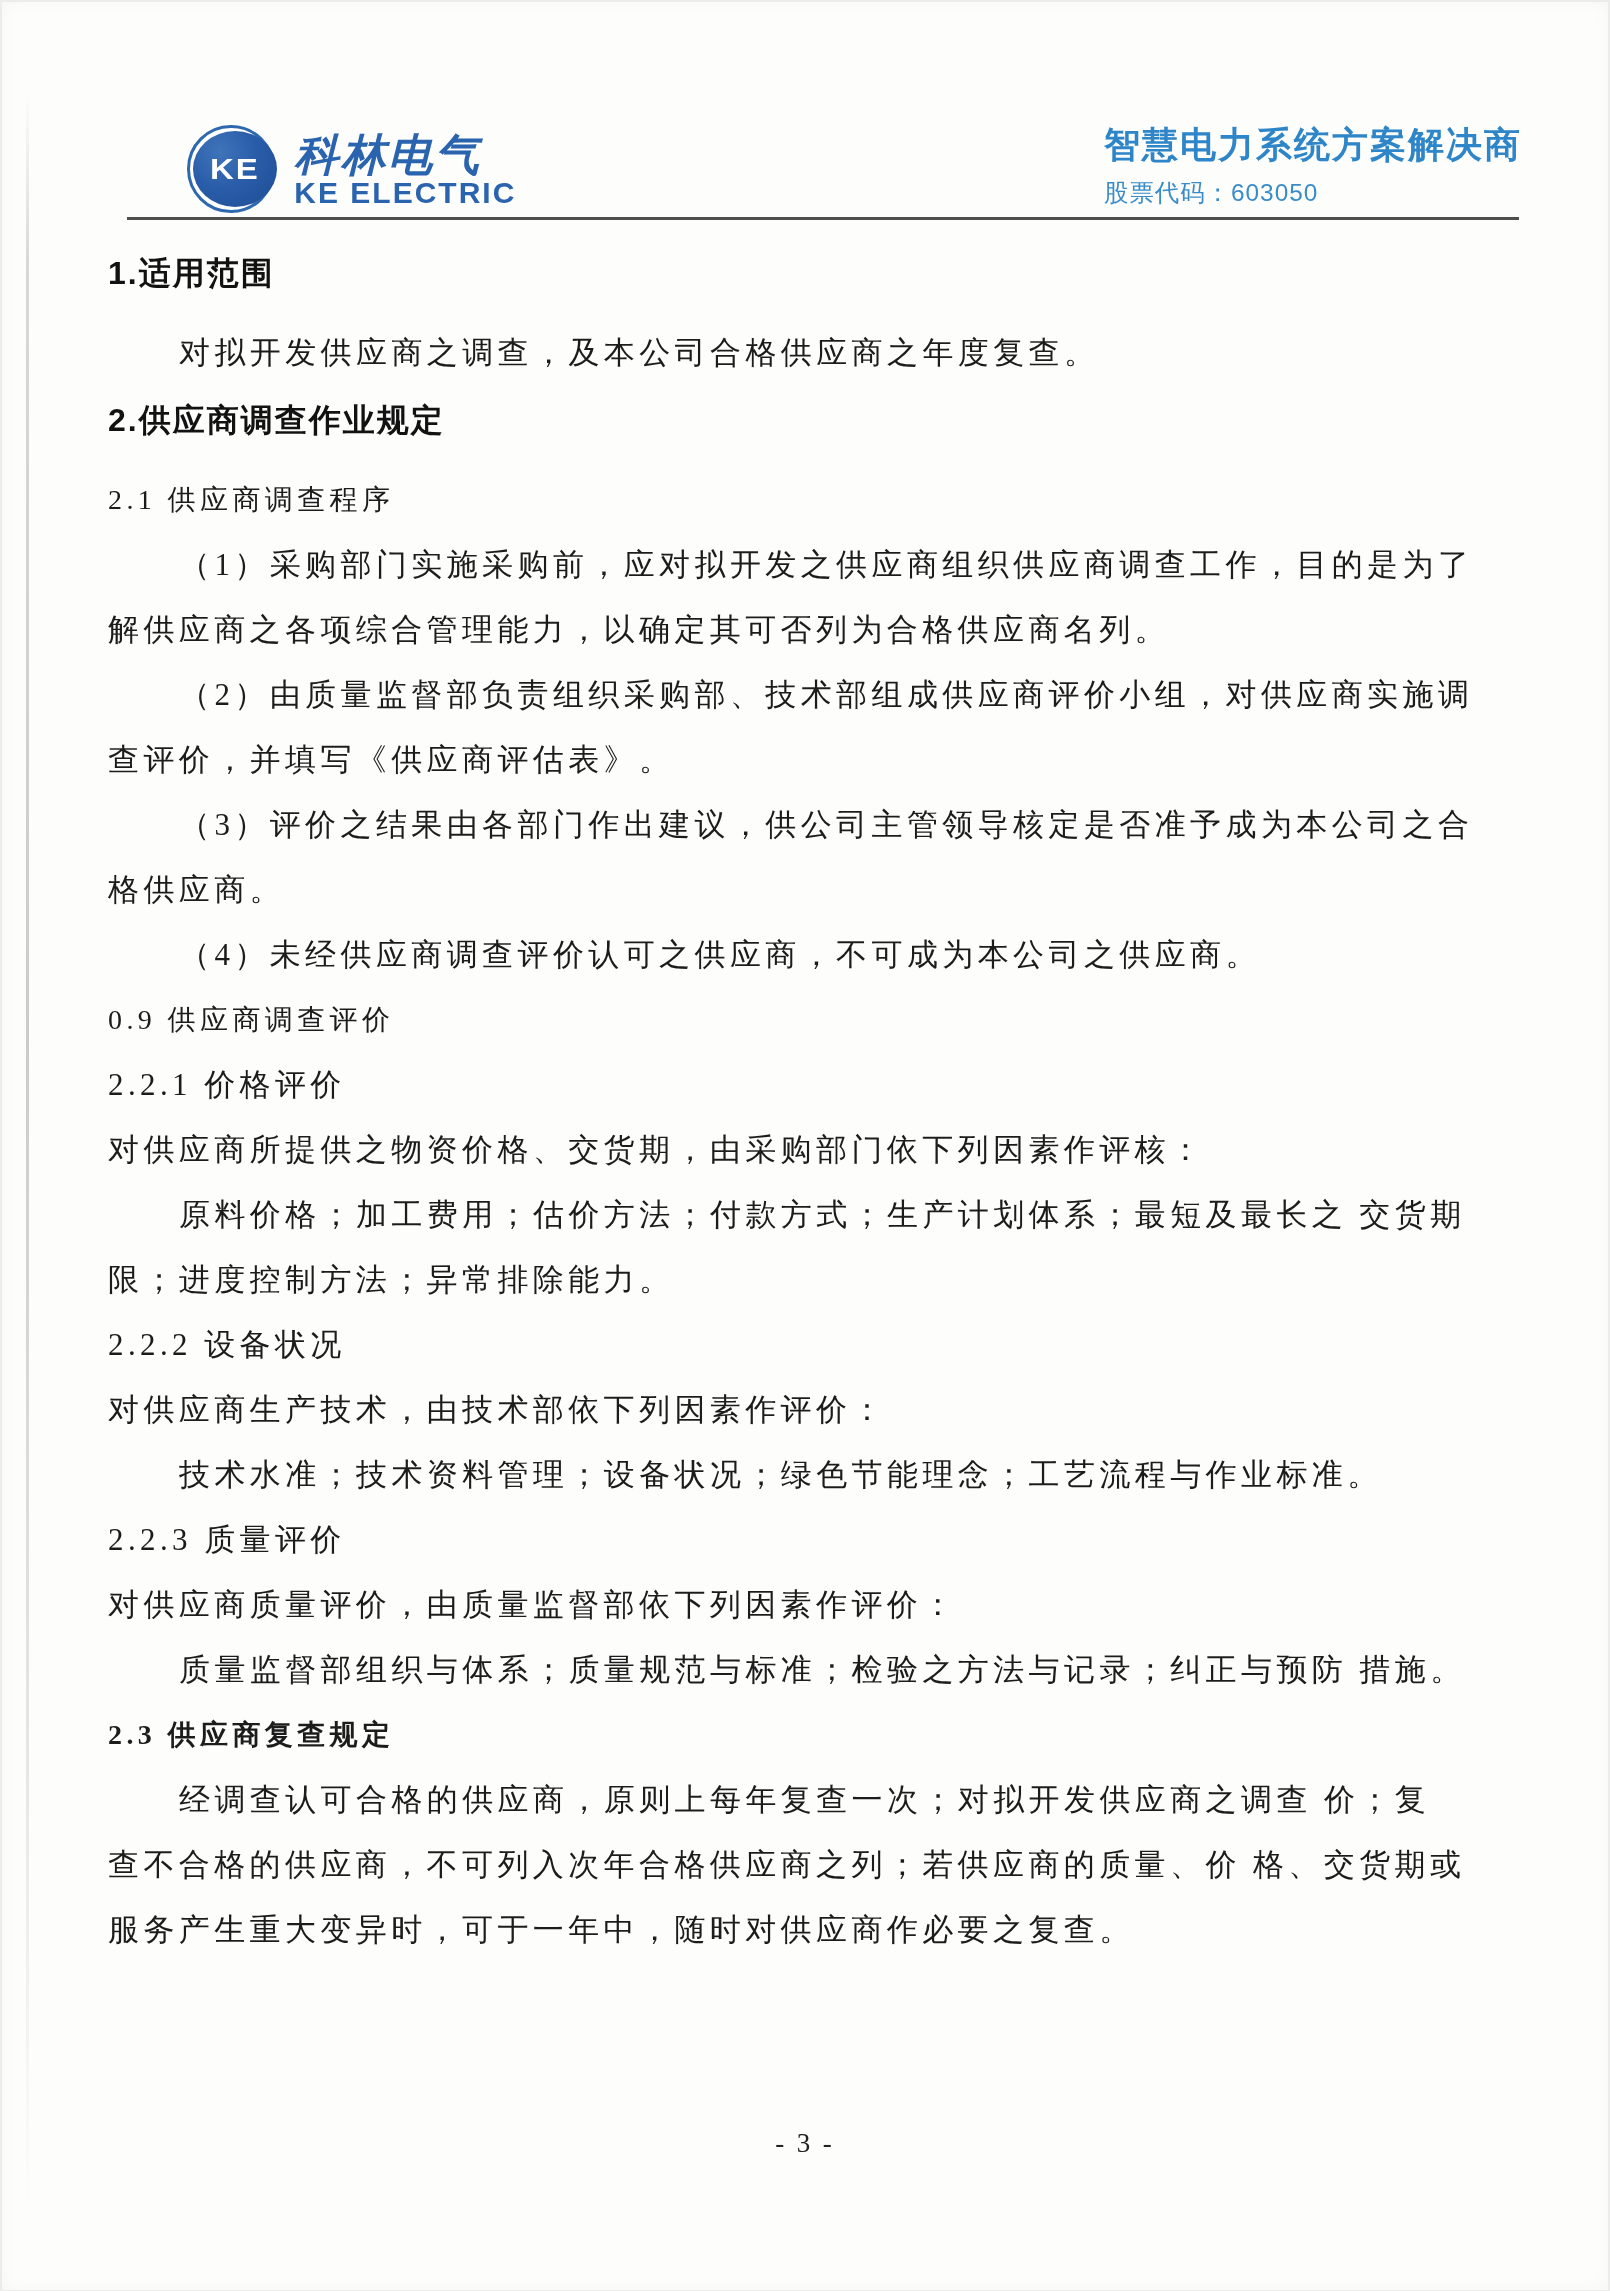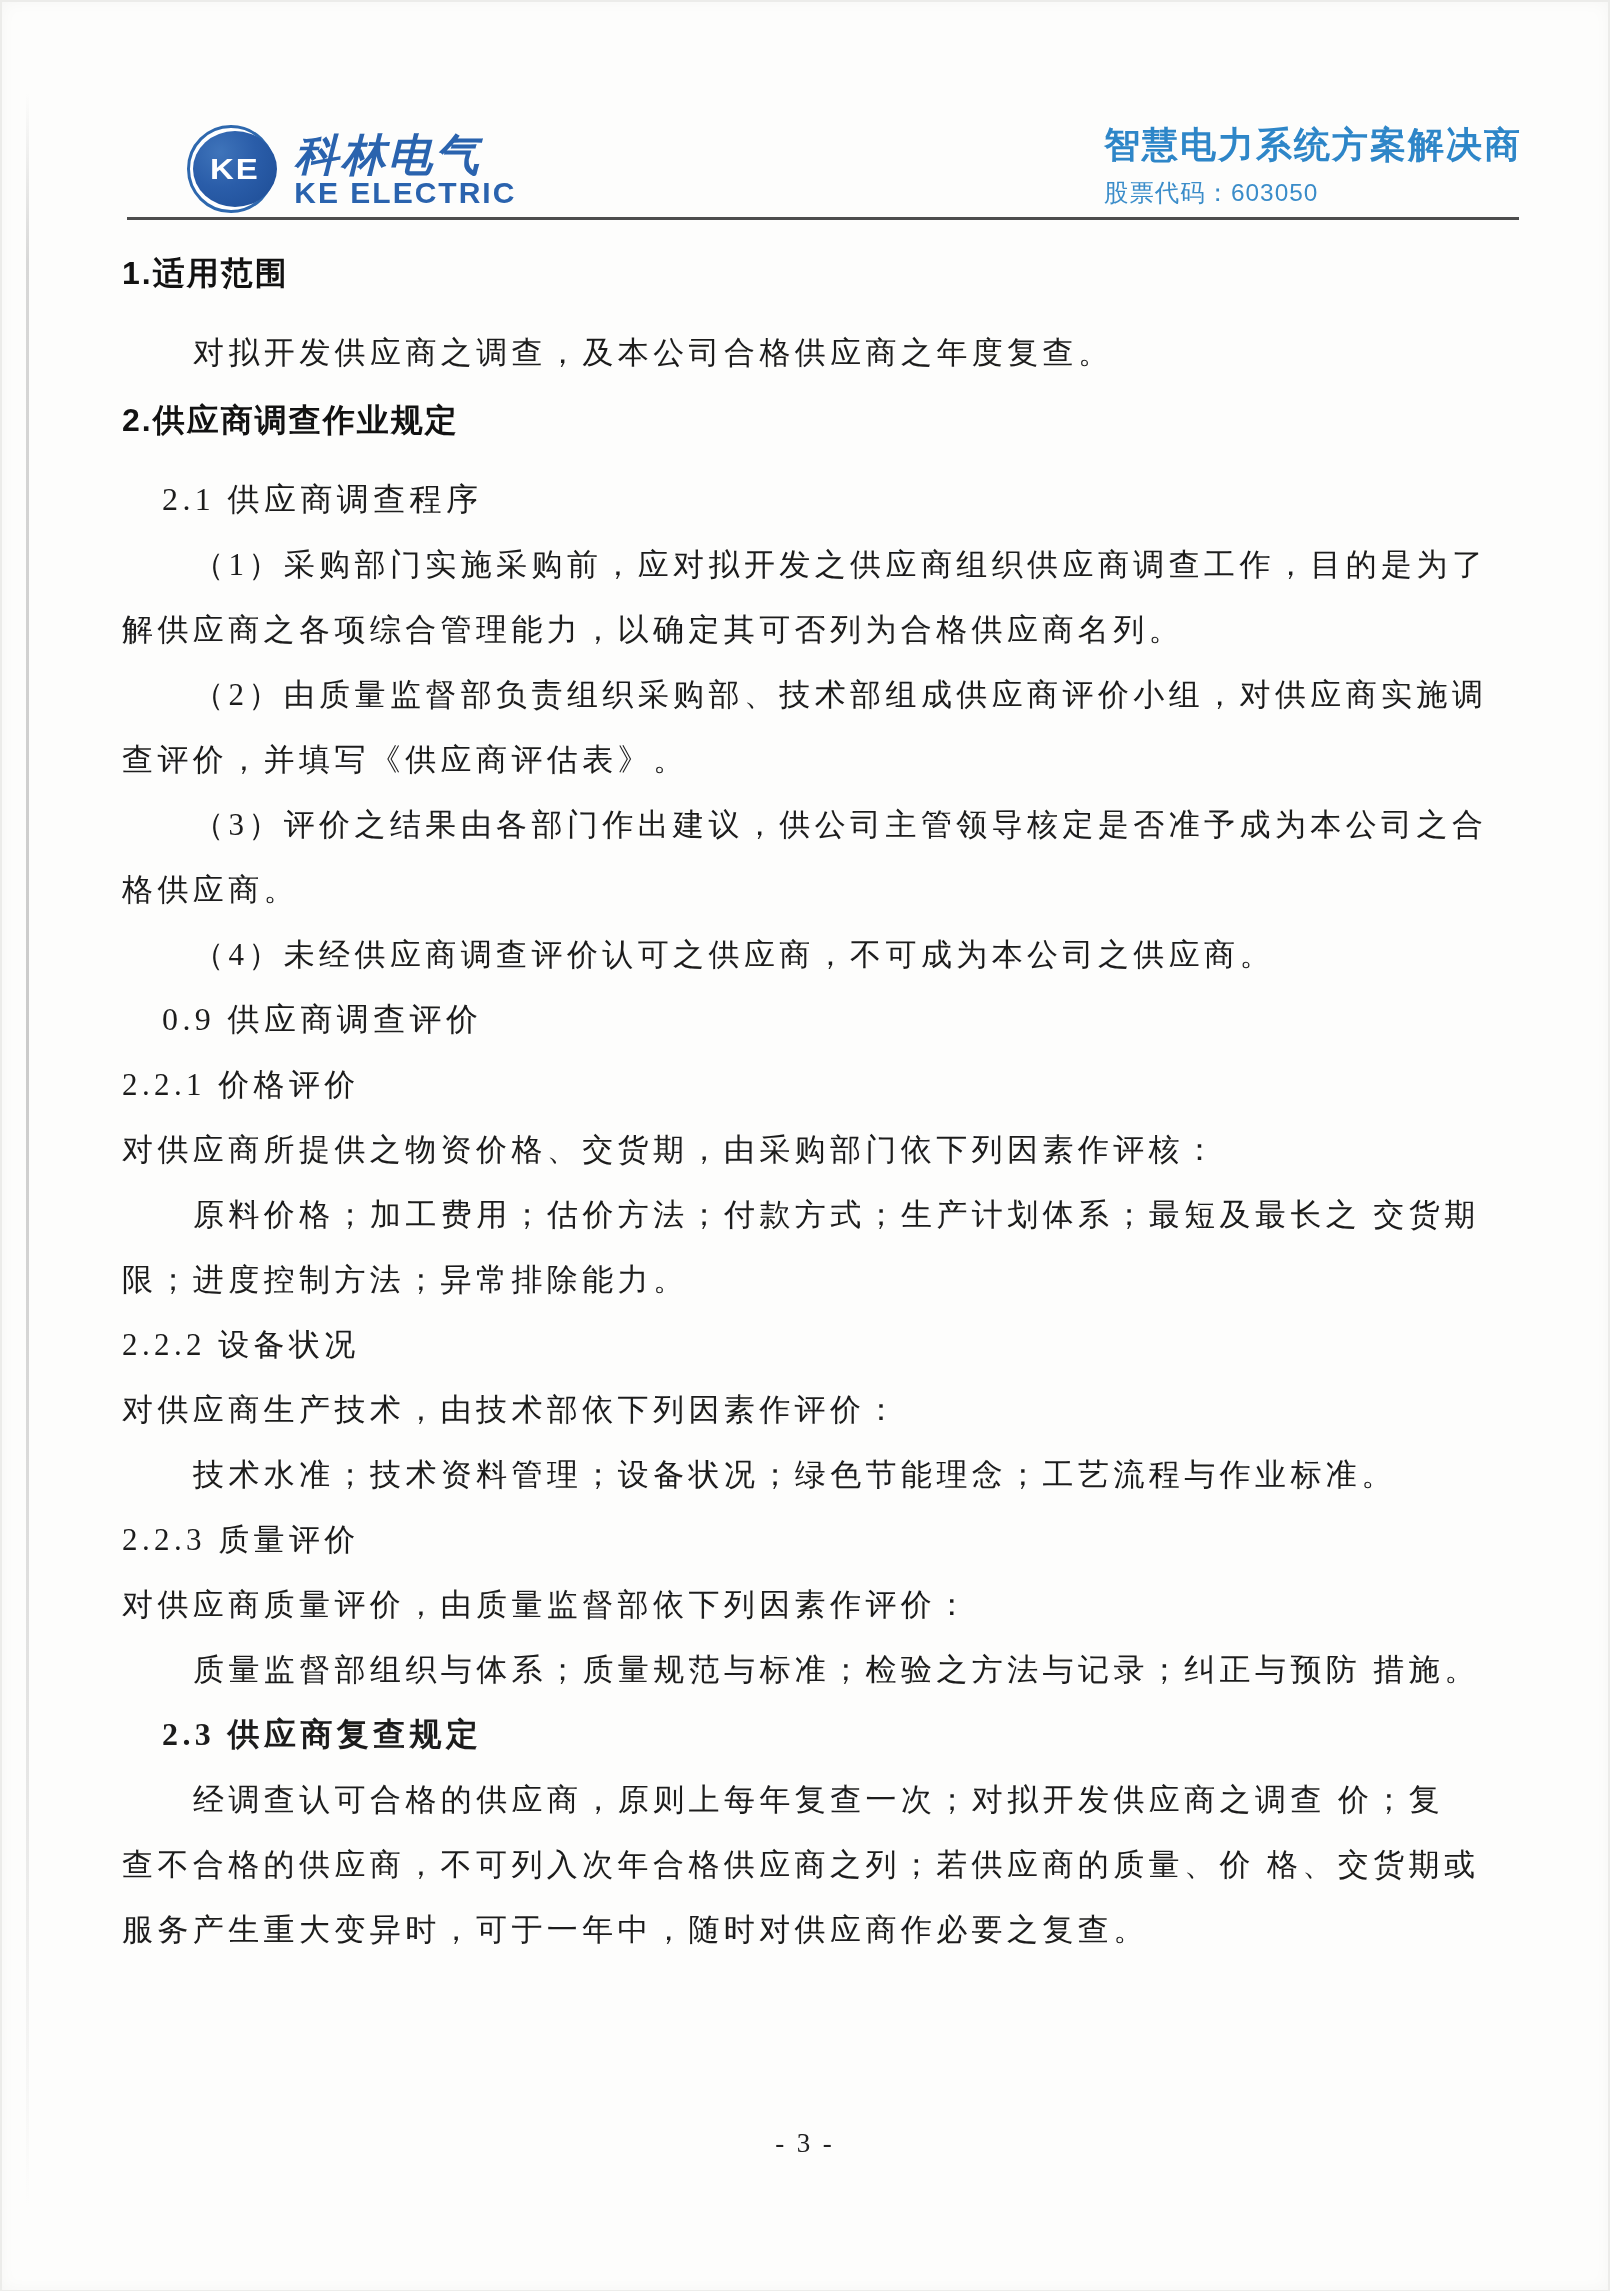--- a/index.html
+++ b/index.html
@@ -57,7 +57,7 @@
   }
   
   .doc{
-    position:absolute;top:237px;left:122px;width:1399px;color:#1c1c1c;
+    position:absolute;top:237px;left:108px;width:1399px;color:#1c1c1c;
   }
   .line{
     height:65px;line-height:65px;font-size:31px;letter-spacing:4.4px;

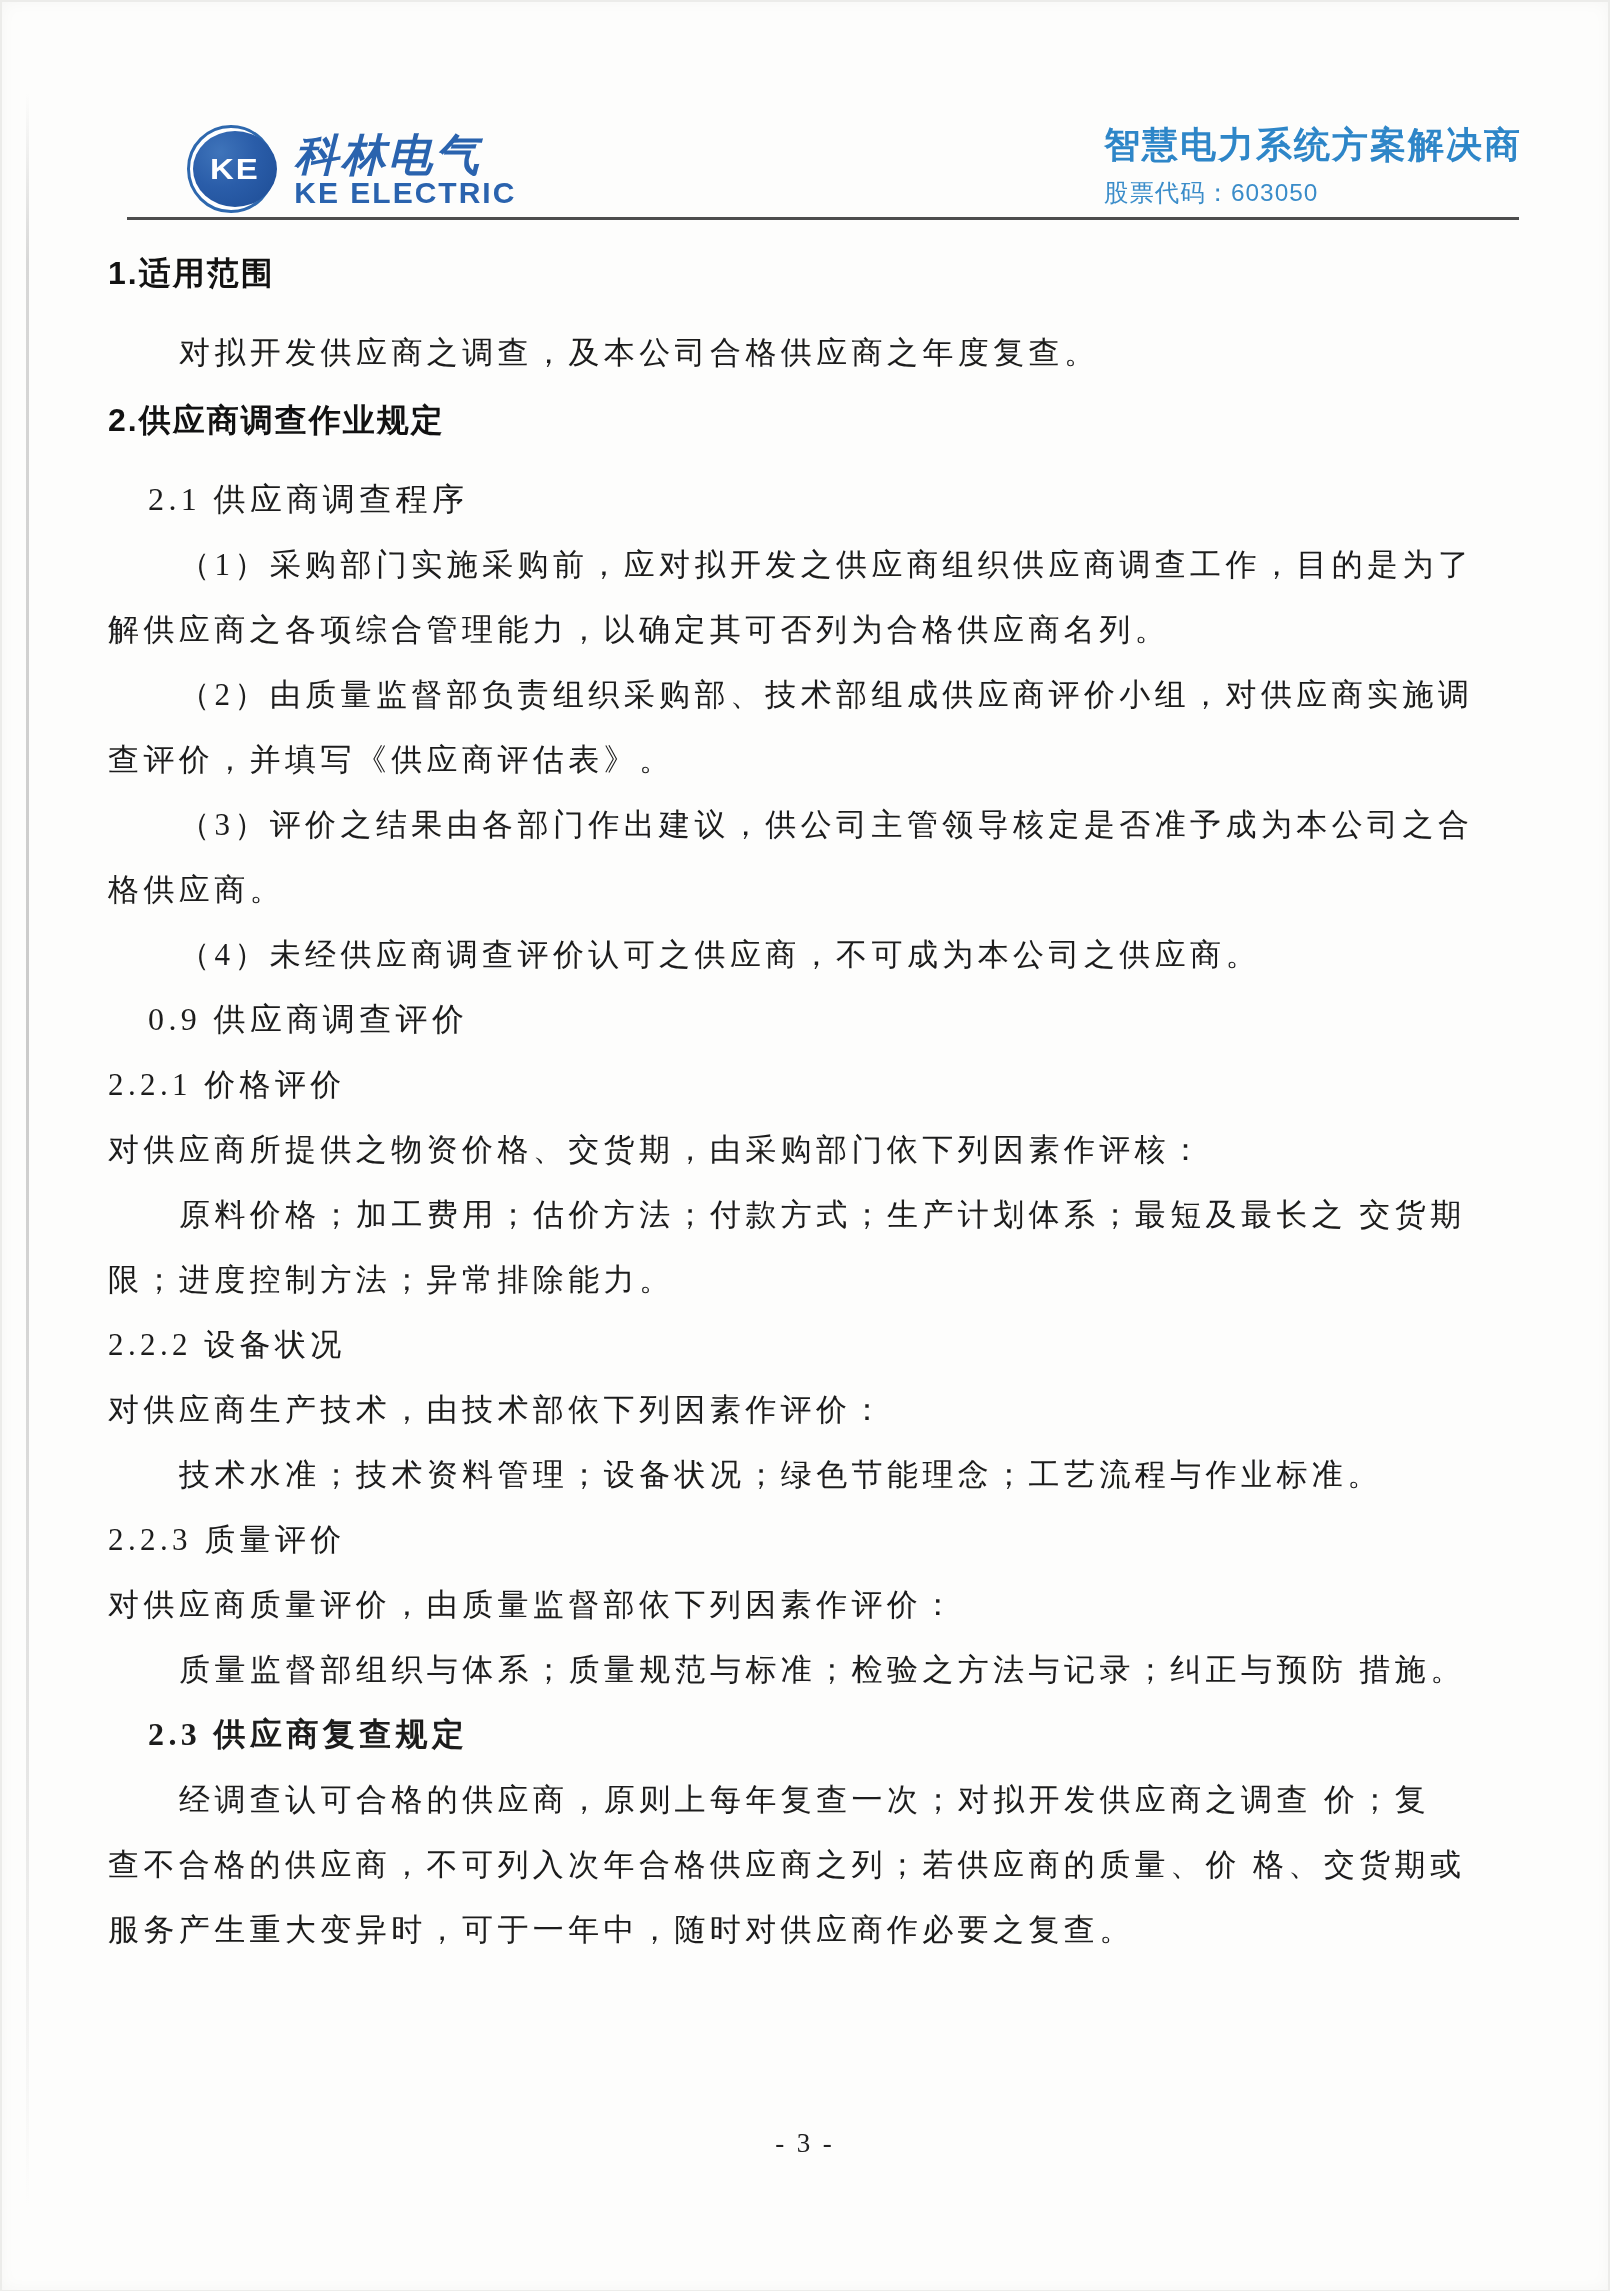--- a/index.html
+++ b/index.html
@@ -68,7 +68,7 @@
     font-weight:700;font-size:32px;letter-spacing:2px;color:#121212;
     margin-top:3.9px;margin-bottom:13.7px;
   }
-  .line.h2{font-size:32px;margin-left:40px;}
+  .line.h2{font-size:28px;}
   .line.h2.bold{font-weight:700;}
   .line.h3{font-size:31px;}
   .line.indent{padding-left:71px;}

